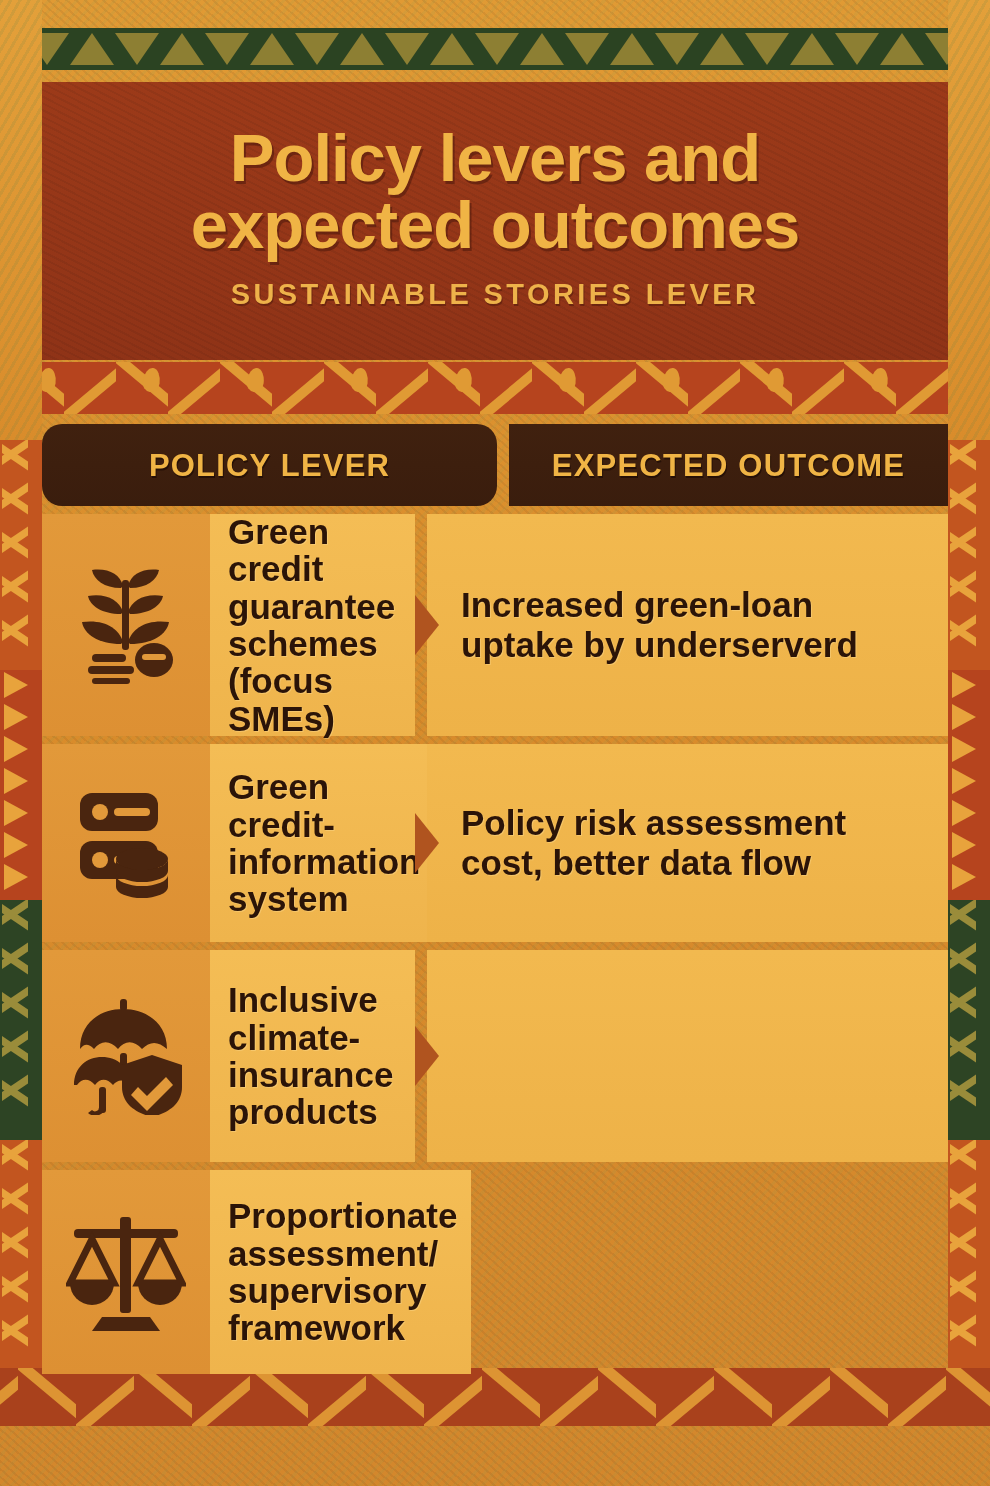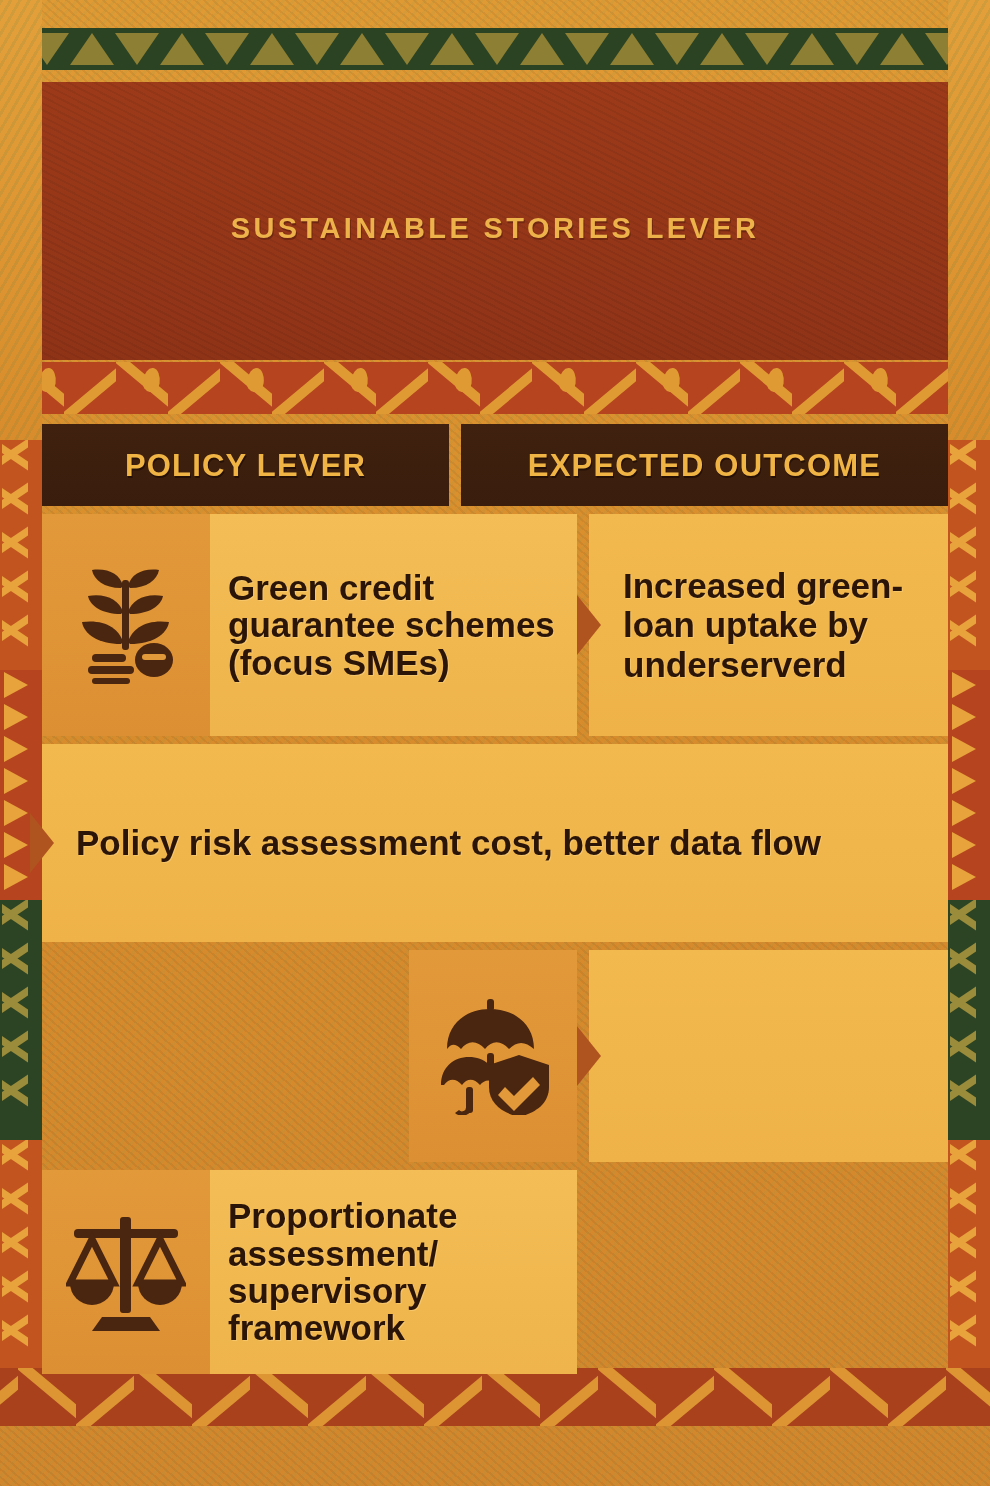--- a/index.html
+++ b/index.html
@@ -294,6 +294,10 @@
   </div>
 
   <div id="title-block">
+    <div id="title-main">
+      <div>Policy levers and</div>
+      <div>expected outcomes</div>
+    </div>
     <div id="title-sub">SUSTAINABLE STORIES LEVER</div>
   </div>
 

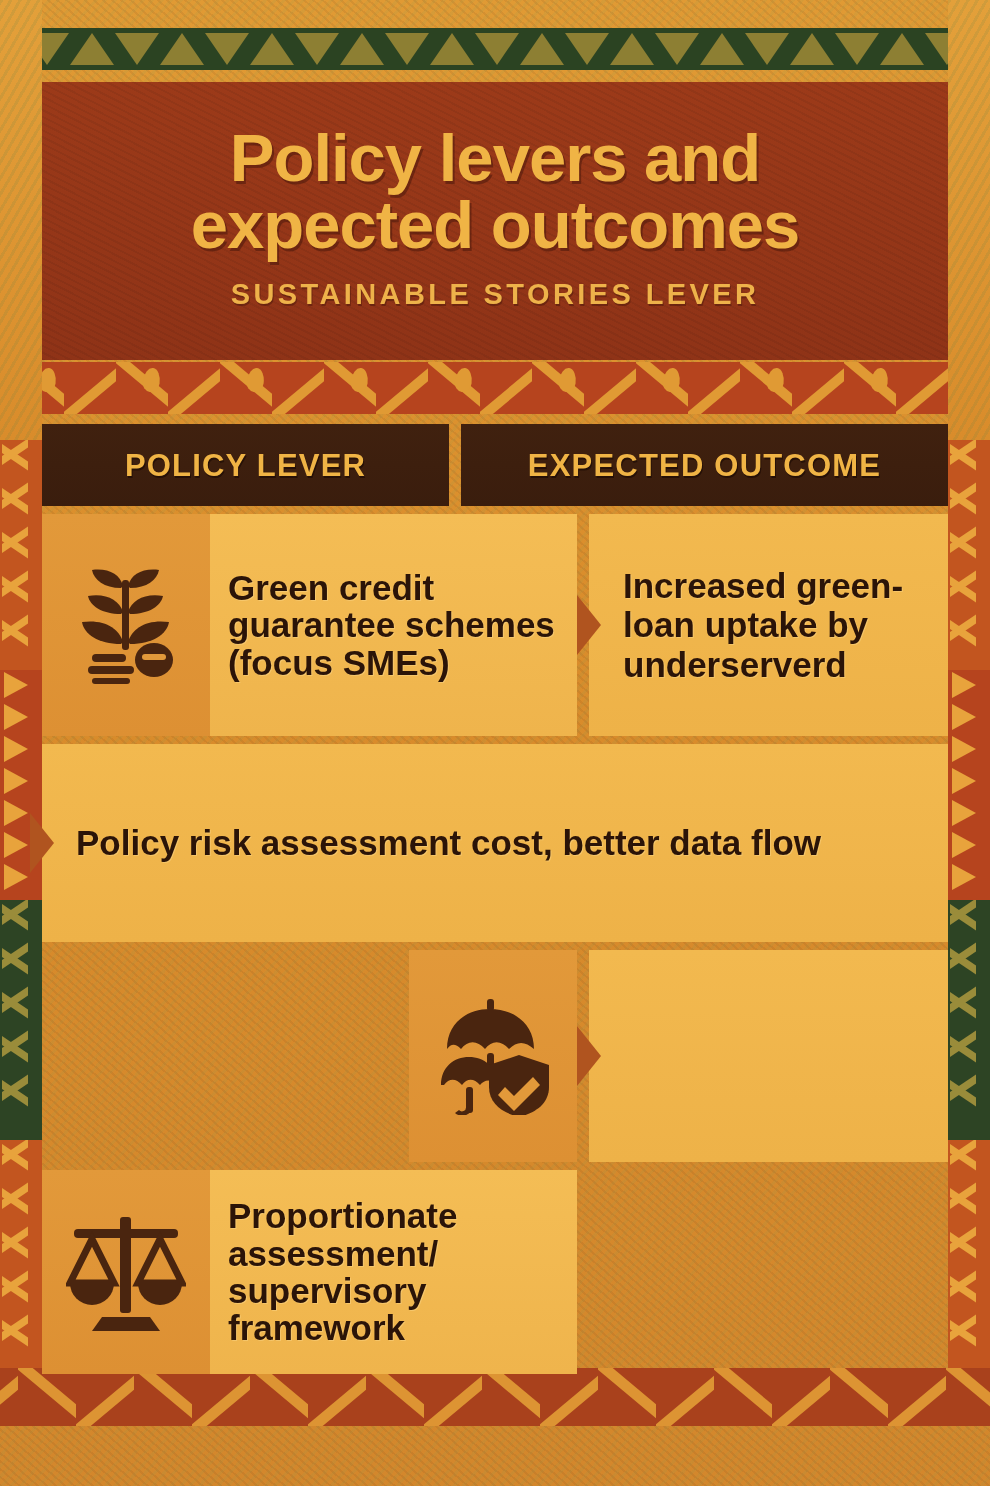--- a/index.html
+++ b/index.html
@@ -92,7 +92,7 @@
     text-shadow:1px 2px 0 rgba(20,6,2,.55);
     box-sizing:border-box;
   }
-  .th.lever{width:407px;}
+  .th.lever{width:455px;border-radius:20px;}
   .th.outcome{flex:1;}
 
   .trow{display:flex;gap:12px;margin-top:8px;position:relative;}

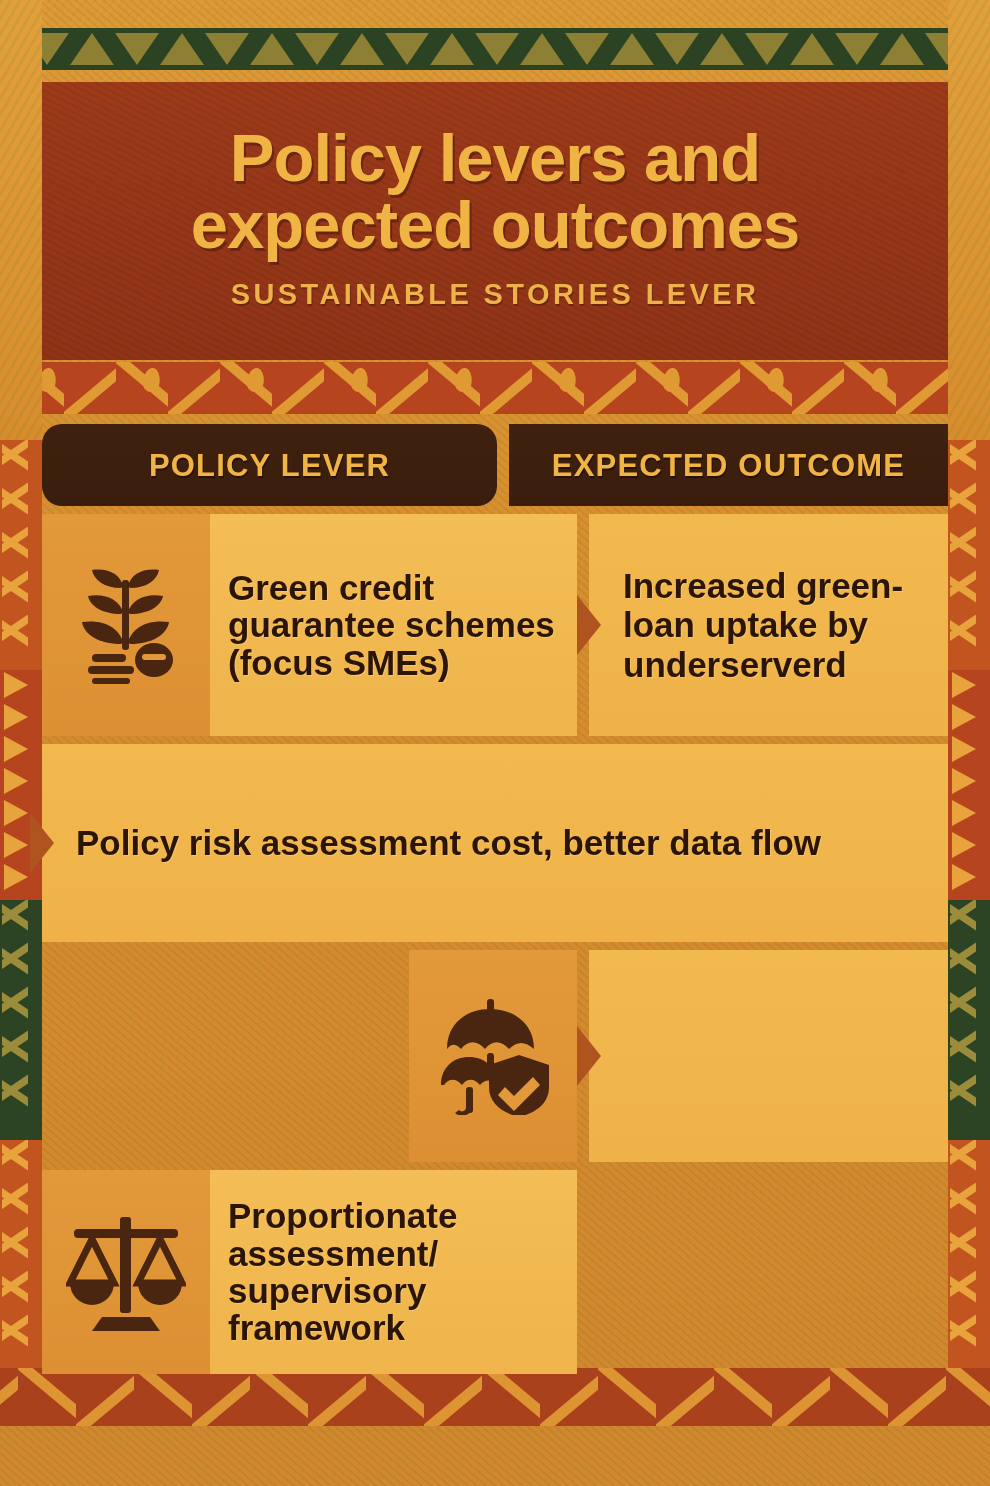--- a/index.html
+++ b/index.html
@@ -99,8 +99,8 @@
   .trow:first-of-type{margin-top:10px;}
 
   .cell-lever{
-    width:535px;display:flex;align-items:stretch;
-    box-sizing:border-box;position:relative;justify-content:flex-end;
+    width:373px;display:flex;align-items:stretch;
+    box-sizing:border-box;position:relative;
   }
   .icon-box{
     width:168px;flex:none;

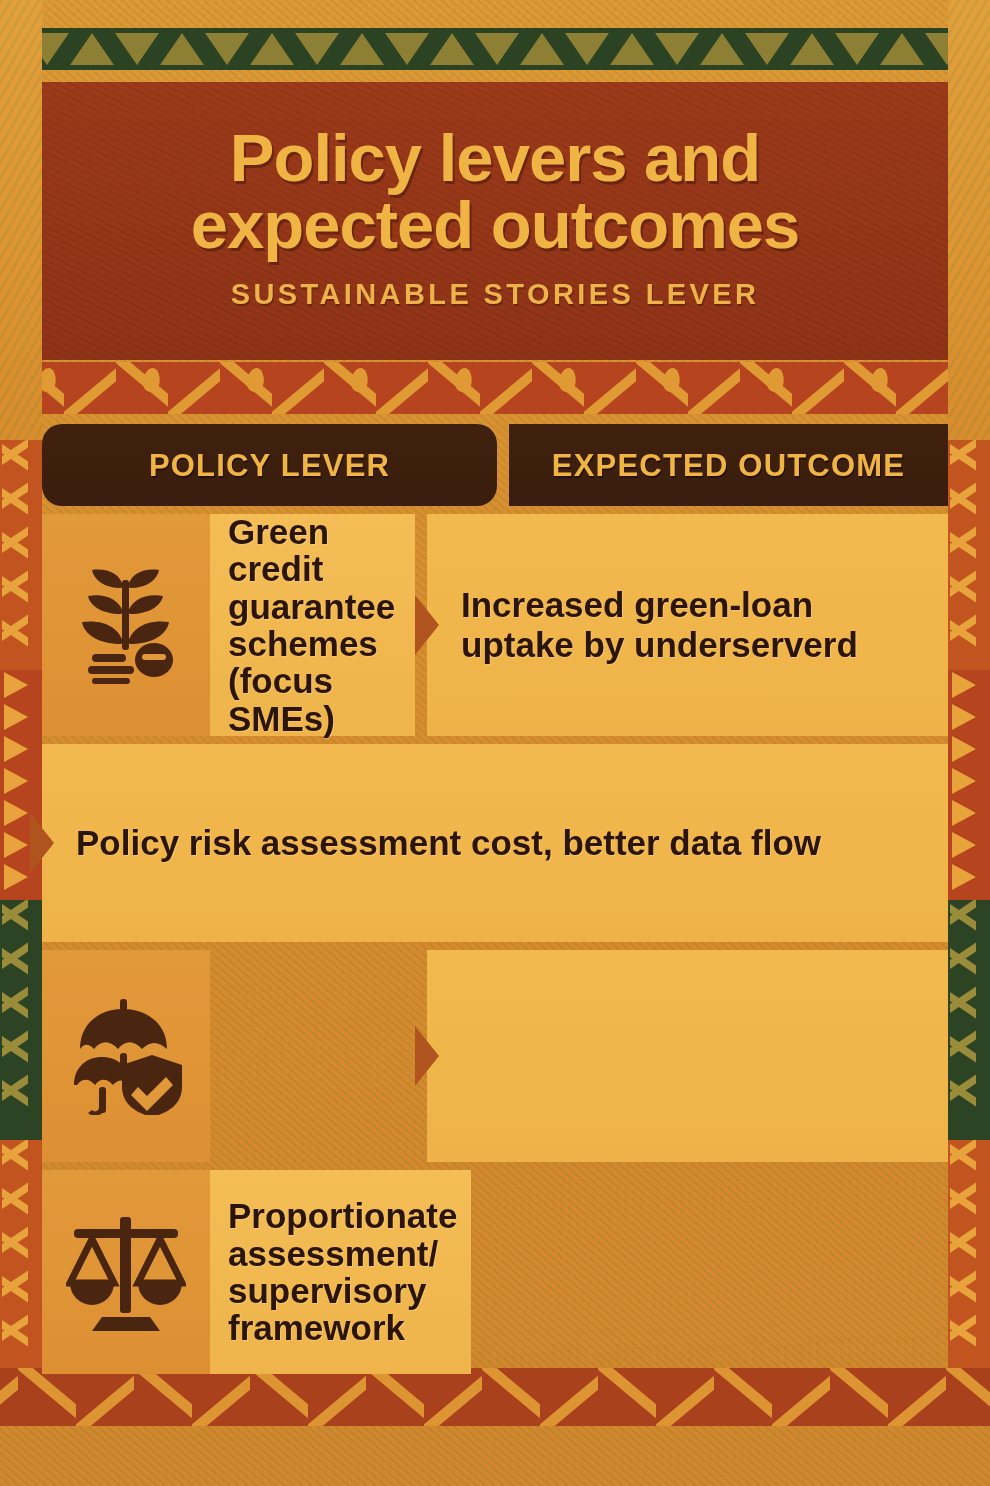--- a/index.html
+++ b/index.html
@@ -339,6 +339,26 @@
     </div>
 
     <div class="trow" style="height:198px;">
+      <div class="cell-lever">
+        <div class="icon-box">
+          <svg width="104" height="112" viewBox="0 0 104 112" aria-hidden="true">
+            <g class="ic">
+              <rect x="6" y="6" width="78" height="38" rx="12"></rect>
+              <circle cx="26" cy="25" r="8" fill="#e2993a"></circle>
+              <rect x="40" y="21" width="36" height="8" rx="4" fill="#e2993a"></rect>
+              <rect x="6" y="54" width="78" height="38" rx="12"></rect>
+              <circle cx="26" cy="73" r="8" fill="#e2993a"></circle>
+              <rect x="40" y="69" width="36" height="8" rx="4" fill="#e2993a"></rect>
+              <ellipse cx="68" cy="72" rx="26" ry="11"></ellipse>
+              <path d="M42 72 v12 a26 11 0 0 0 52 0 v-12 a26 11 0 0 1 -52 0 z"></path>
+              <path d="M42 88 v12 a26 11 0 0 0 52 0 v-12 a26 11 0 0 1 -52 0 z"></path>
+            </g>
+          </svg>
+        </div>
+        <div class="lever-text">
+          <span>Green credit-information system</span>
+        </div>
+      </div>
       <div class="cell-outcome">
         <div class="notch"></div>
         <span>Policy risk assessment cost, better data flow</span>

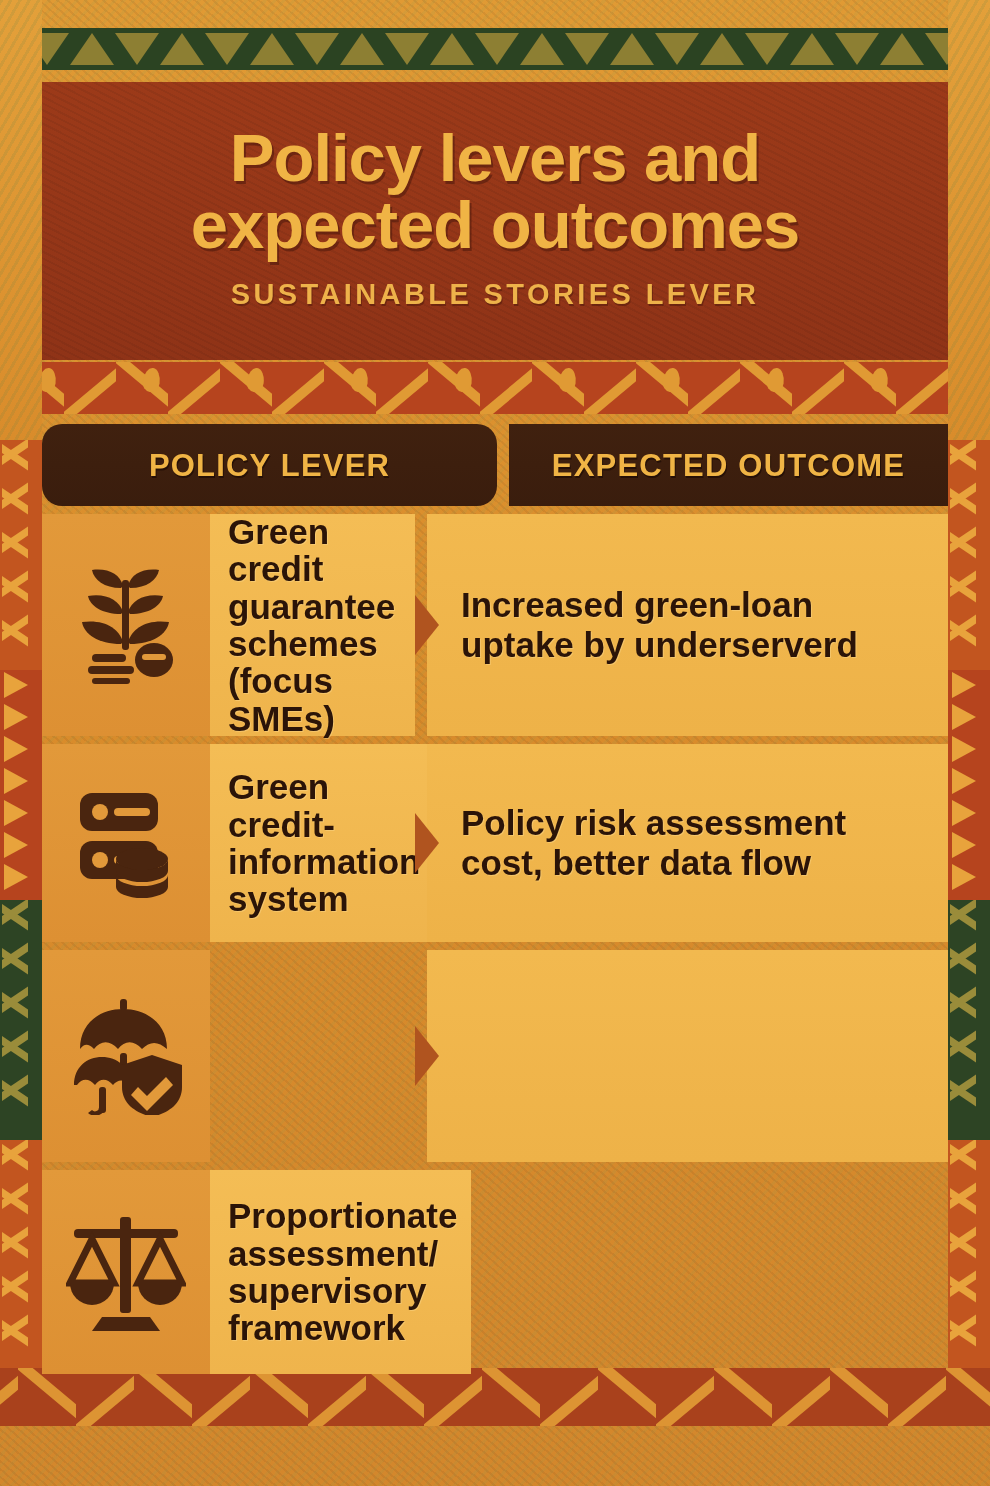--- a/index.html
+++ b/index.html
@@ -381,6 +381,9 @@
             </g>
           </svg>
         </div>
+        <div class="lever-text">
+          <span>Inclusive climate-insurance products</span>
+        </div>
       </div>
       <div class="cell-outcome">
         <div class="notch"></div>

